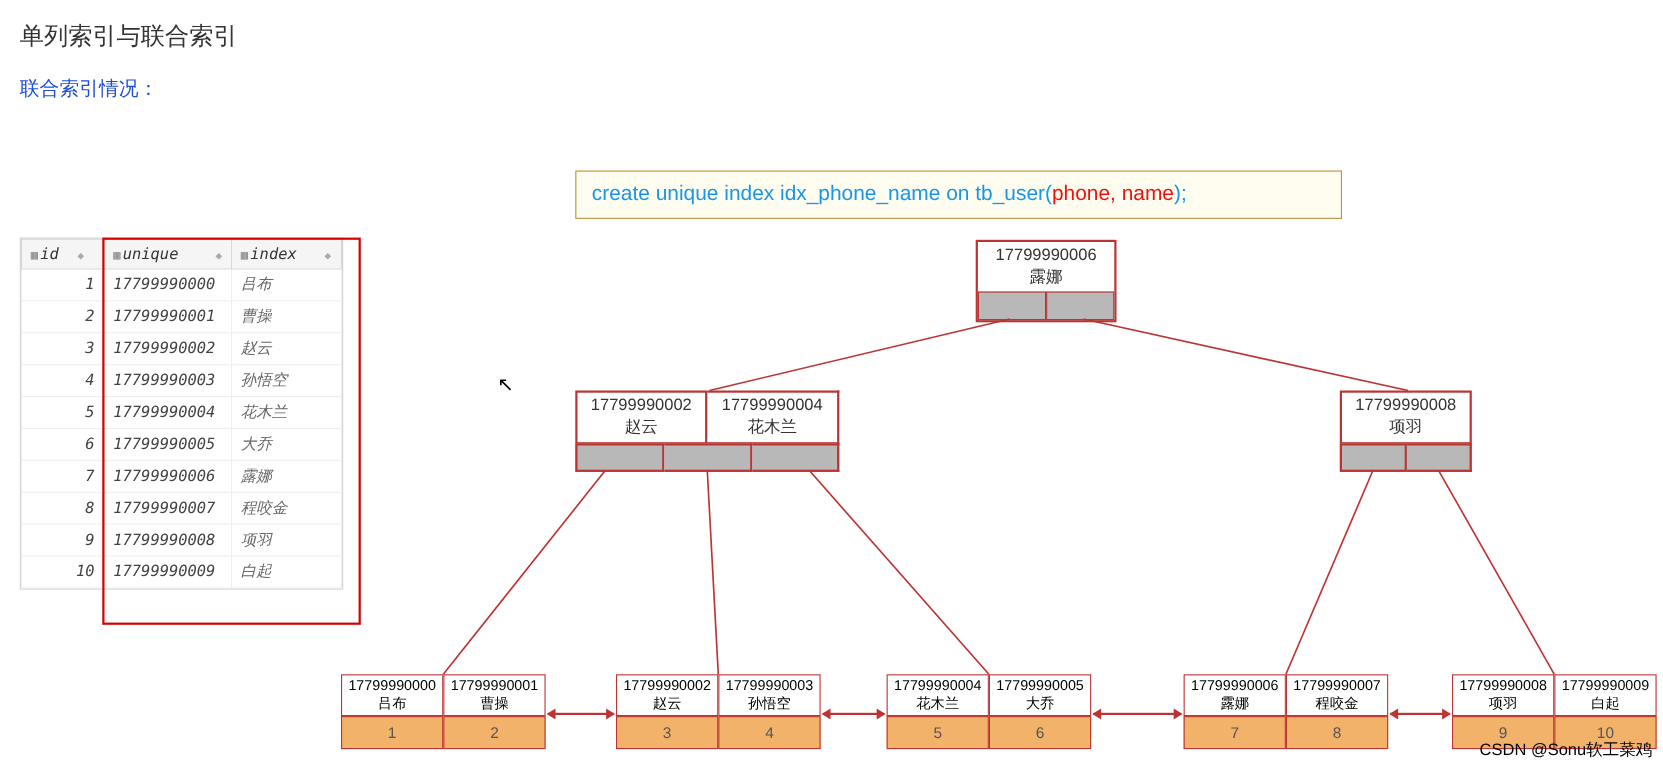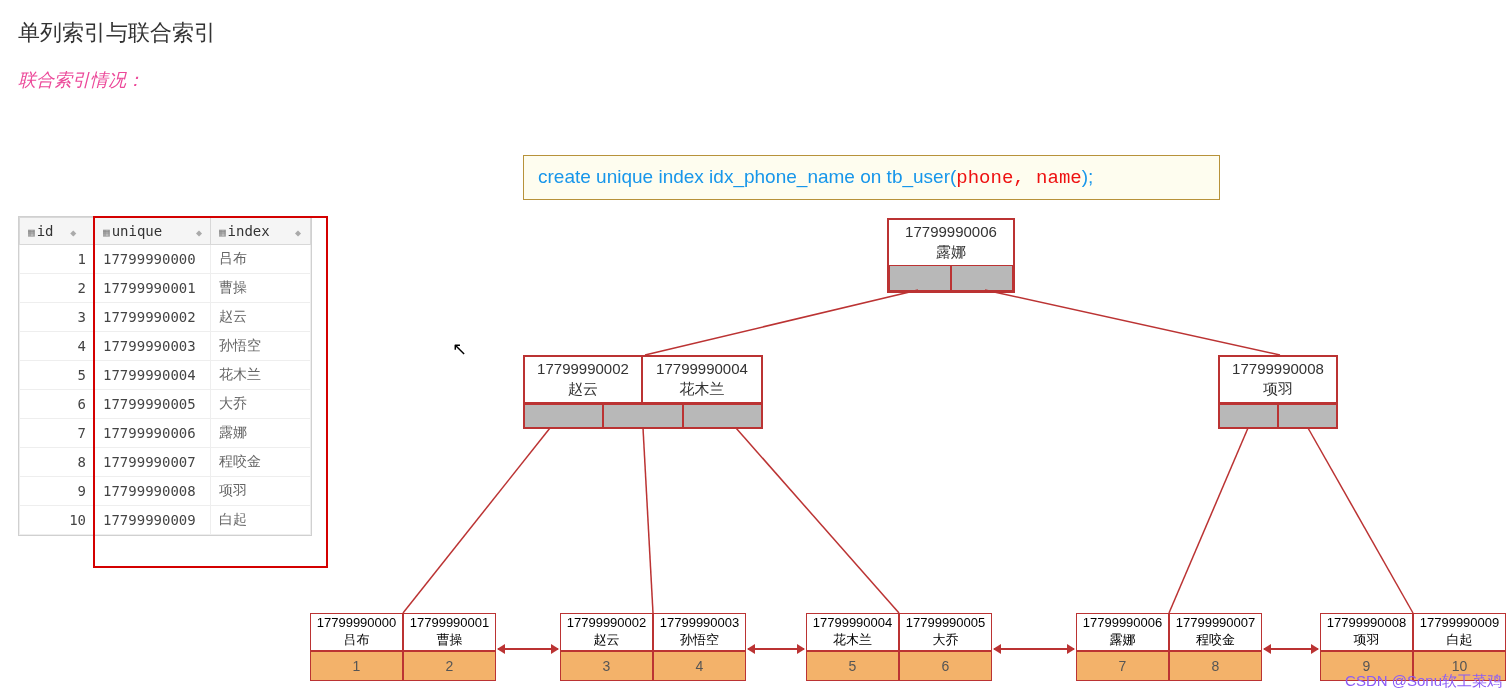--- a/index.html
+++ b/index.html
@@ -6,7 +6,7 @@
   body{font-family:"Microsoft YaHei","SimSun",sans-serif;background:#fff;width:1512px;height:699px;position:relative;overflow:hidden;}
   
   .title{position:absolute;left:18px;top:18px;font-size:22px;color:#333;}
-  .subtitle{position:absolute;left:18px;top:68px;font-size:18px;color:#ec4899;font-style:italic;}
+  .subtitle{position:absolute;left:18px;top:68px;font-size:18px;color:#1d4ed8;}
   
   .cursor{position:absolute;left:452px;top:338px;font-size:18px;color:#000;}
   

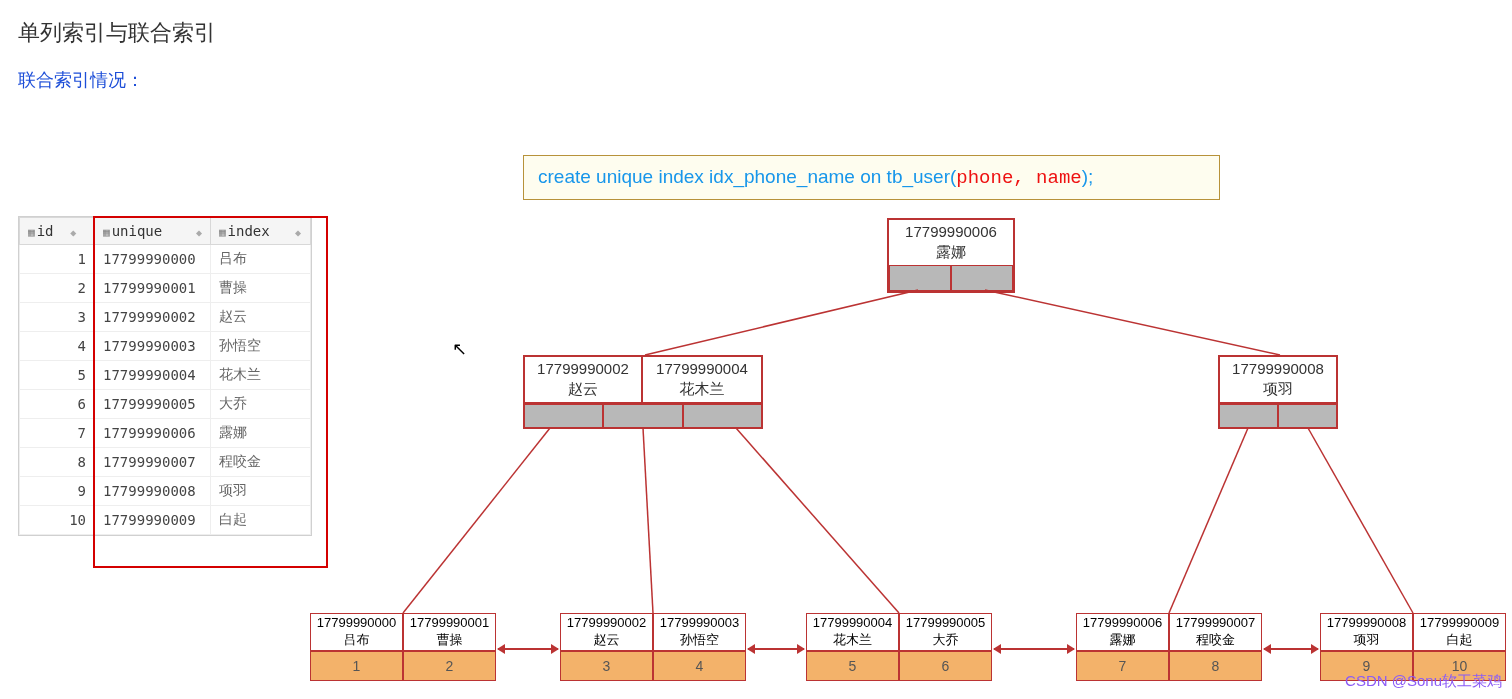--- a/index.html
+++ b/index.html
@@ -24,7 +24,7 @@
   
   .sql-box{position:absolute;left:523px;top:155px;width:697px;border:1px solid #b7923a;background:#fefdef;padding:10px 14px;font-size:19px;color:#333;}
   .sql-blue{color:#1796ea;}
-  .sql-red{color:#e11;font-family:Liberation Mono, monospace;}
+  .sql-red{color:#e11;}
   
   
   .node{position:absolute;border:2px solid #b33;text-align:center;}

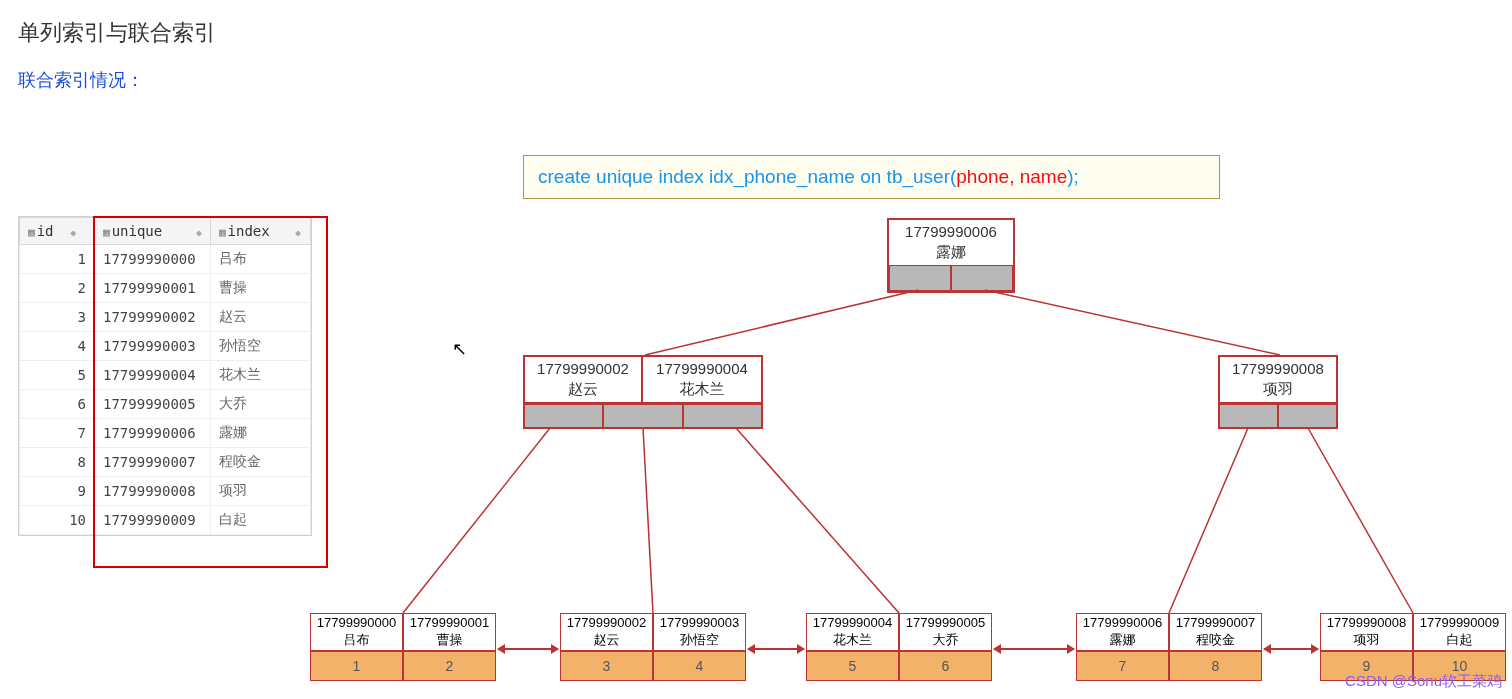--- a/index.html
+++ b/index.html
@@ -11,7 +11,7 @@
   .cursor{position:absolute;left:452px;top:338px;font-size:18px;color:#000;}
   
   
-  .table-wrap{position:absolute;left:18px;top:216px;border:1px solid #d0d0d0;}
+  .table-wrap{position:absolute;left:18px;top:216px;border:1px solid #d0d0d0;font-style:italic;}
   .red-box{position:absolute;left:93px;top:216px;width:235px;height:352px;border:2px solid #d40000;pointer-events:none;}
   table.data{border-collapse:collapse;font-size:14px;}
   table.data th{background:#f5f5f5;border:1px solid #d8d8d8;padding:5px 8px;text-align:left;font-family:monospace;font-weight:normal;color:#333;position:relative;}

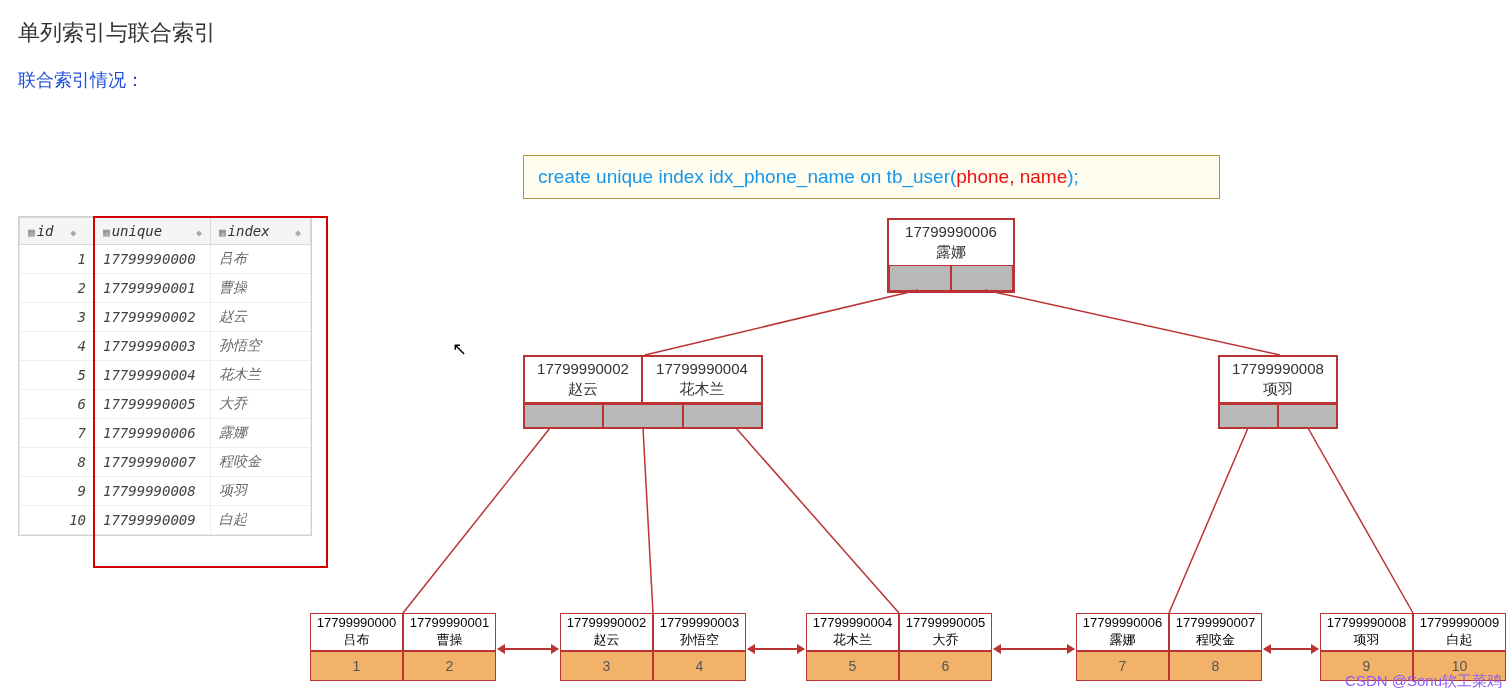--- a/index.html
+++ b/index.html
@@ -54,7 +54,7 @@
   .darrow::before{left:-1px;border-right:8px solid #b33;}
   .darrow::after{right:-1px;border-left:8px solid #b33;}
   
-  .watermark{position:absolute;right:10px;bottom:8px;color:#8b5cf6;font-size:15px;}
+  .watermark{position:absolute;right:10px;bottom:8px;color:#000000;font-size:15px;}
 </style>
 </head>
 <body>

